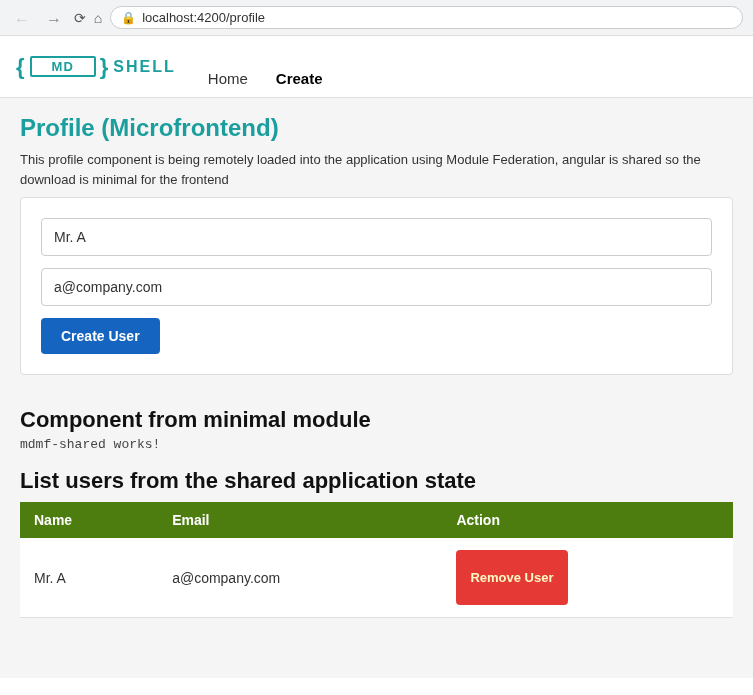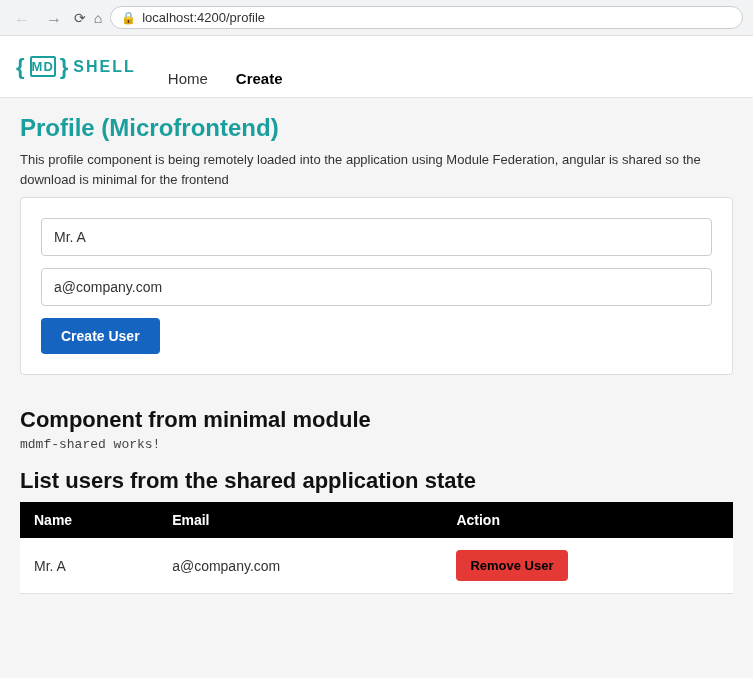--- a/index.html
+++ b/index.html
@@ -105,7 +105,7 @@
     .logo-icon {
       border: 2px solid #1a9e9e;
       border-radius: 2px;
-      padding: 1px 0;
+      padding: 1px 20px;
       font-size: 13px;
       color: #1a9e9e;
       font-weight: bold;

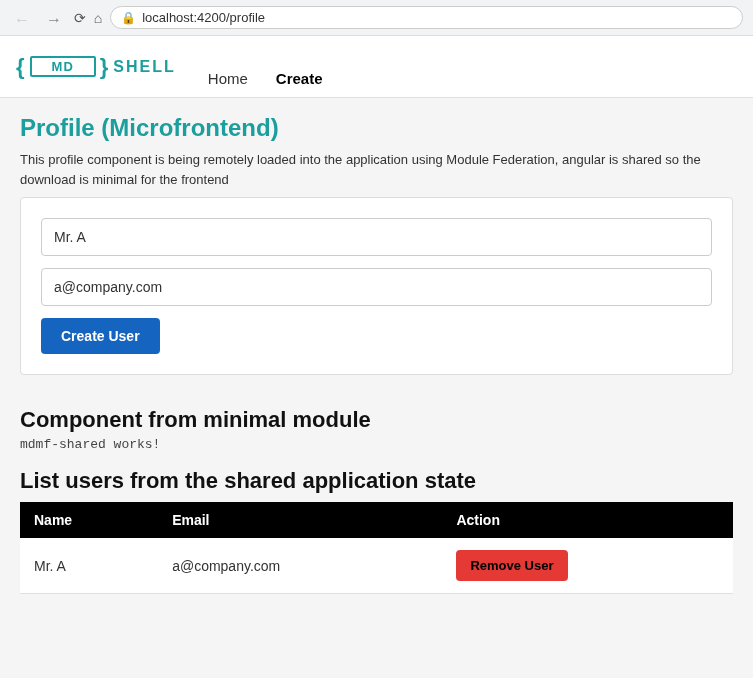--- a/index.html
+++ b/index.html
@@ -219,7 +219,7 @@
     }
 
     .users-table thead tr {
-      background: #000000;
+      background: #4d7c0f;
       color: #fff;
     }
 

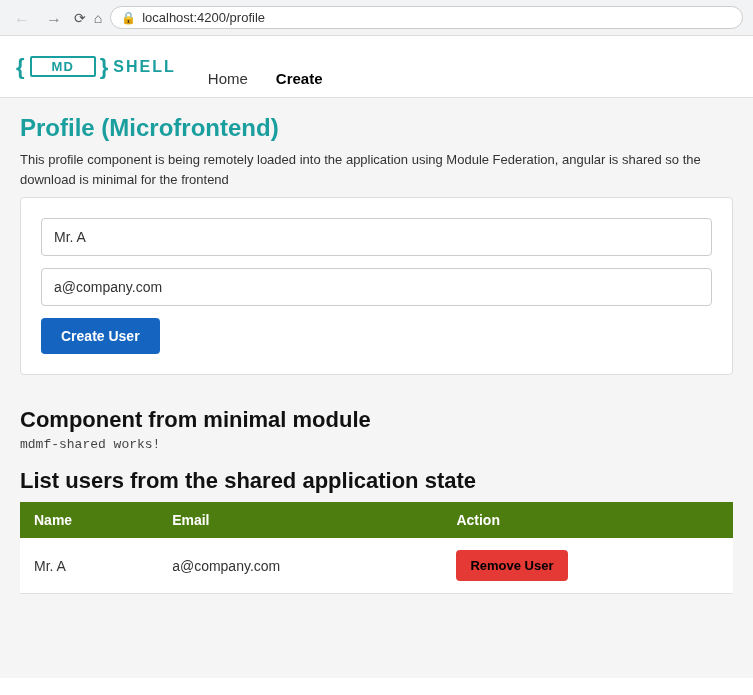--- a/index.html
+++ b/index.html
@@ -243,10 +243,10 @@
 
     .remove-user-btn {
       background: #e53935;
-      color: #000000;
+      color: #fef9c3;
       border: none;
       border-radius: 4px;
-      padding: 8px 14px;
+      padding: 20px 14px;
       font-size: 13px;
       font-weight: 600;
       cursor: pointer;

